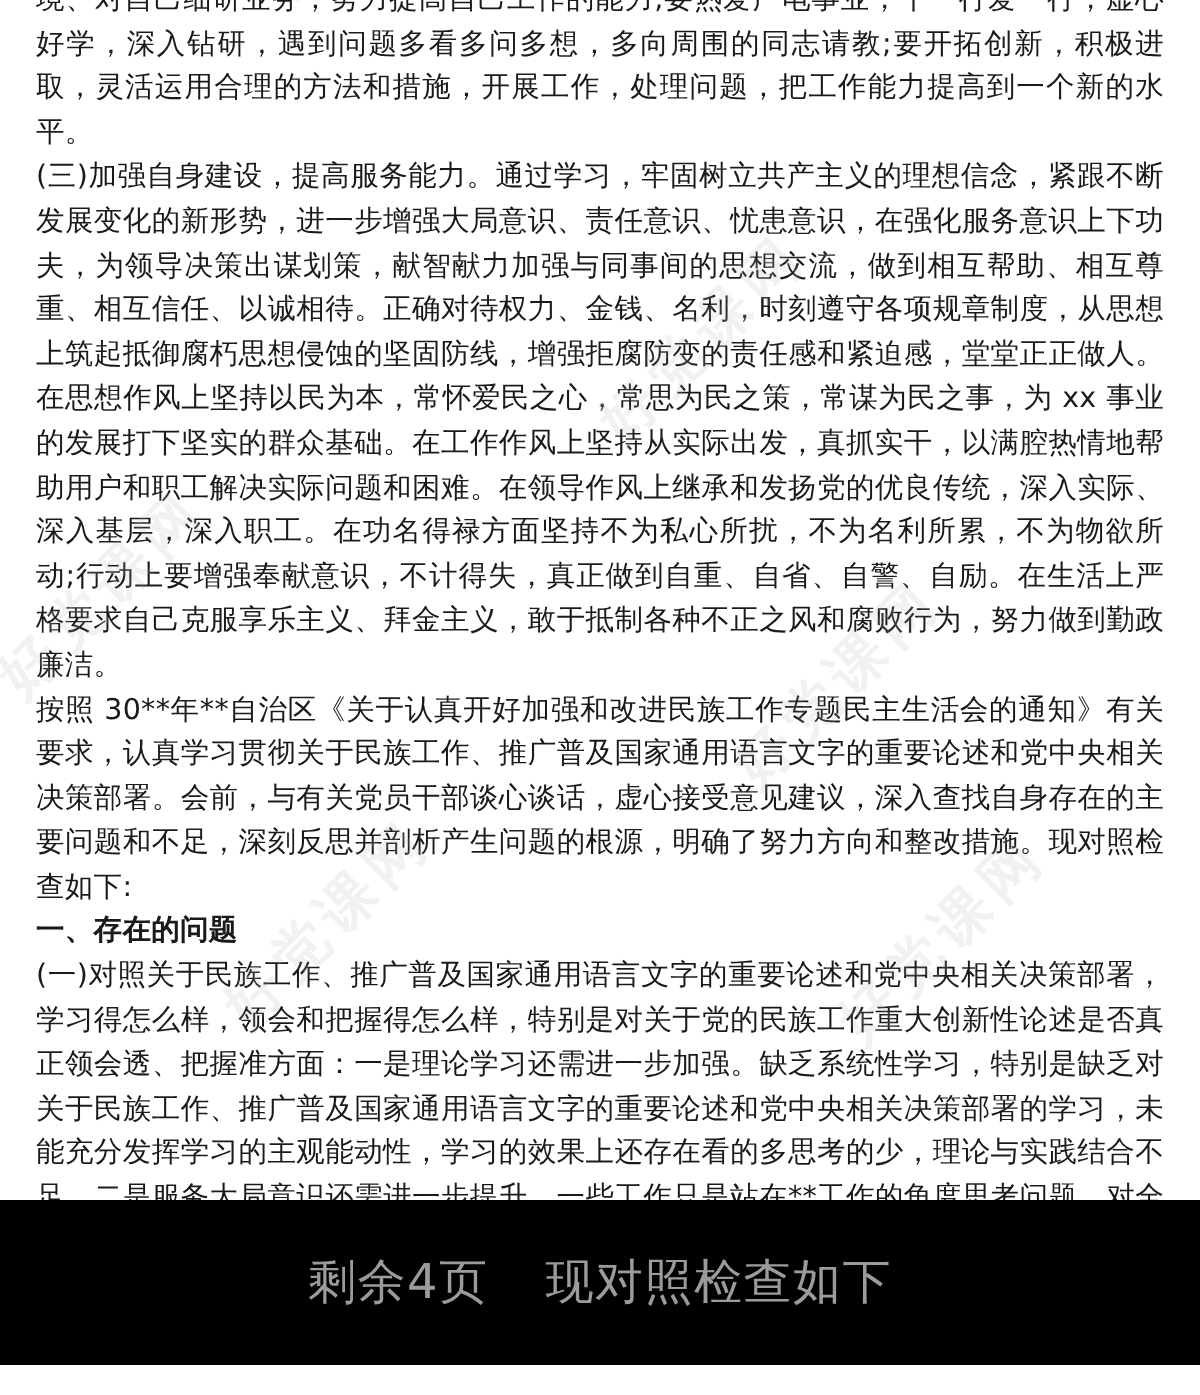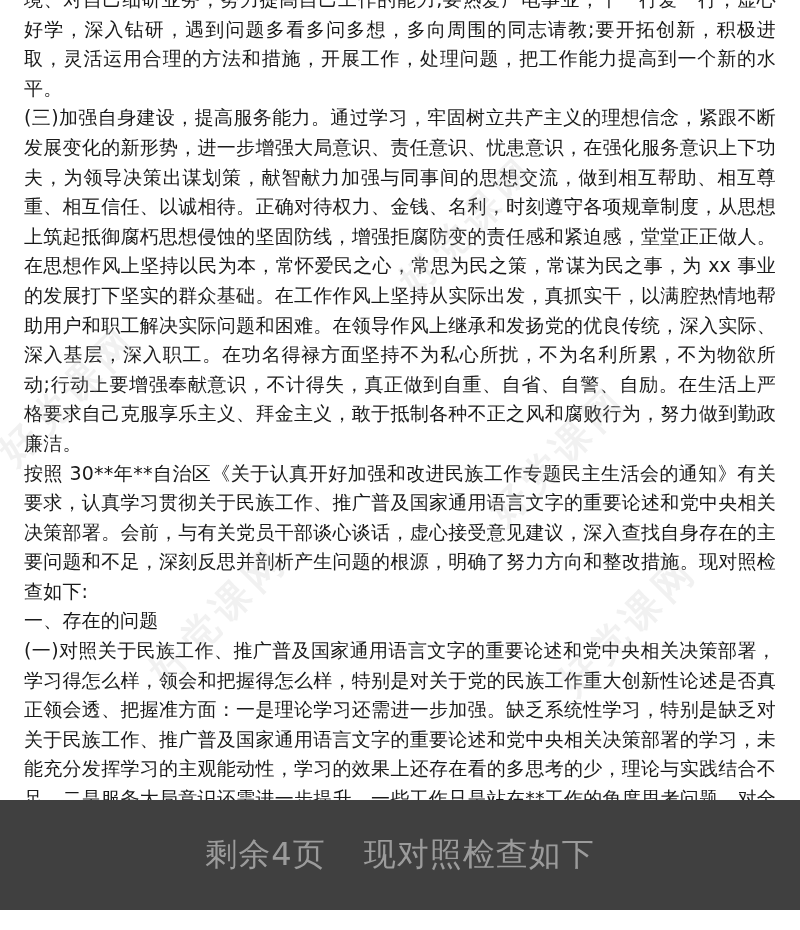--- a/index.html
+++ b/index.html
@@ -33,7 +33,7 @@
       margin: 0;
     }
     .doc-text .heading {
-      font-weight: normal;
+      font-weight: bold;
     }
     .watermark {
       position: absolute;

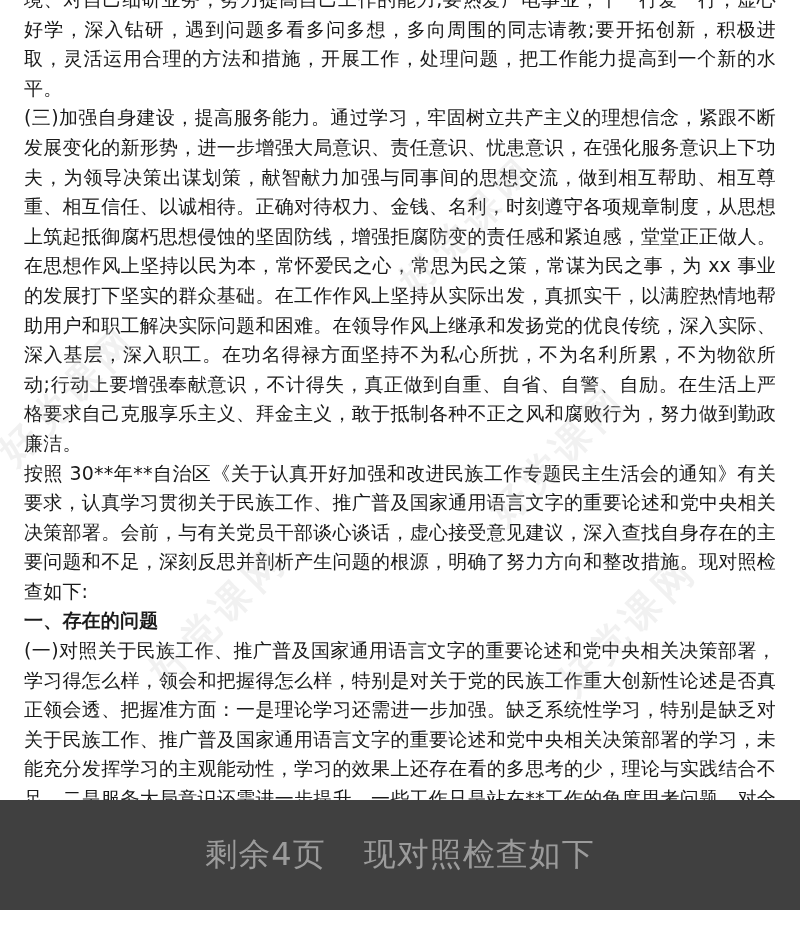--- a/index.html
+++ b/index.html
@@ -54,7 +54,7 @@
       display: flex;
       align-items: center;
       justify-content: center;
-      background: #404040;
+      background: #000000;
     }
     .more-banner .more-text {
       font-size: 32px;

